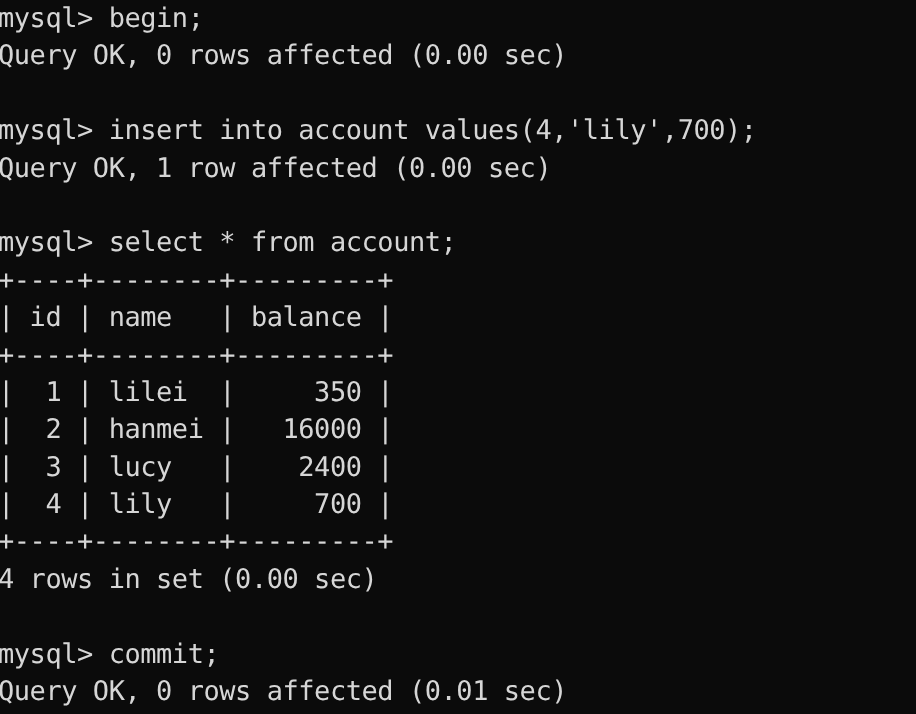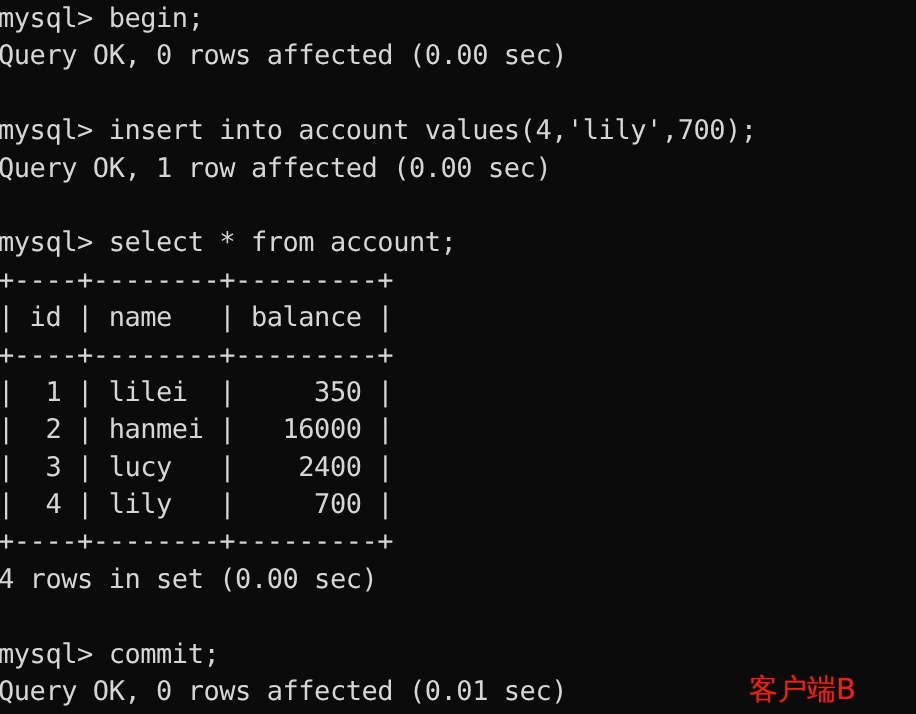--- a/index.html
+++ b/index.html
@@ -60,7 +60,6 @@
 
   <pre id="console"><span class="line">mysql&gt; begin;</span><span class="line">Query OK, 0 rows affected (0.00 sec)</span><span class="line blank"></span><span class="line">mysql&gt; insert into account values(4,'lily',700);</span><span class="line">Query OK, 1 row affected (0.00 sec)</span><span class="line blank"></span><span class="line">mysql&gt; select * from account;</span><span class="line">+----+--------+---------+</span><span class="line">| id | name   | balance |</span><span class="line">+----+--------+---------+</span><span class="line">|  1 | lilei  |     350 |</span><span class="line">|  2 | hanmei |   16000 |</span><span class="line">|  3 | lucy   |    2400 |</span><span class="line">|  4 | lily   |     700 |</span><span class="line">+----+--------+---------+</span><span class="line">4 rows in set (0.00 sec)</span><span class="line blank"></span><span class="line">mysql&gt; commit;</span><span class="line">Query OK, 0 rows affected (0.01 sec)</span></pre>
 
-  <div id="annotation">客户端B</div>
 
 </div>
 

